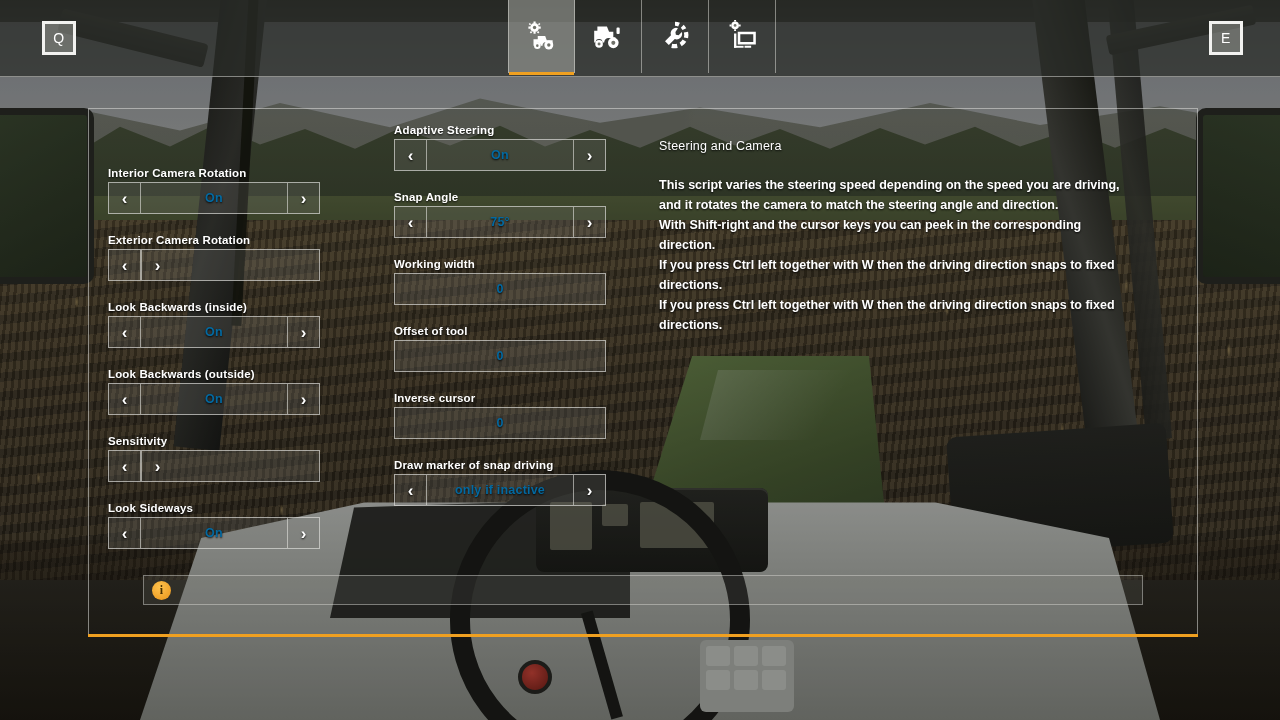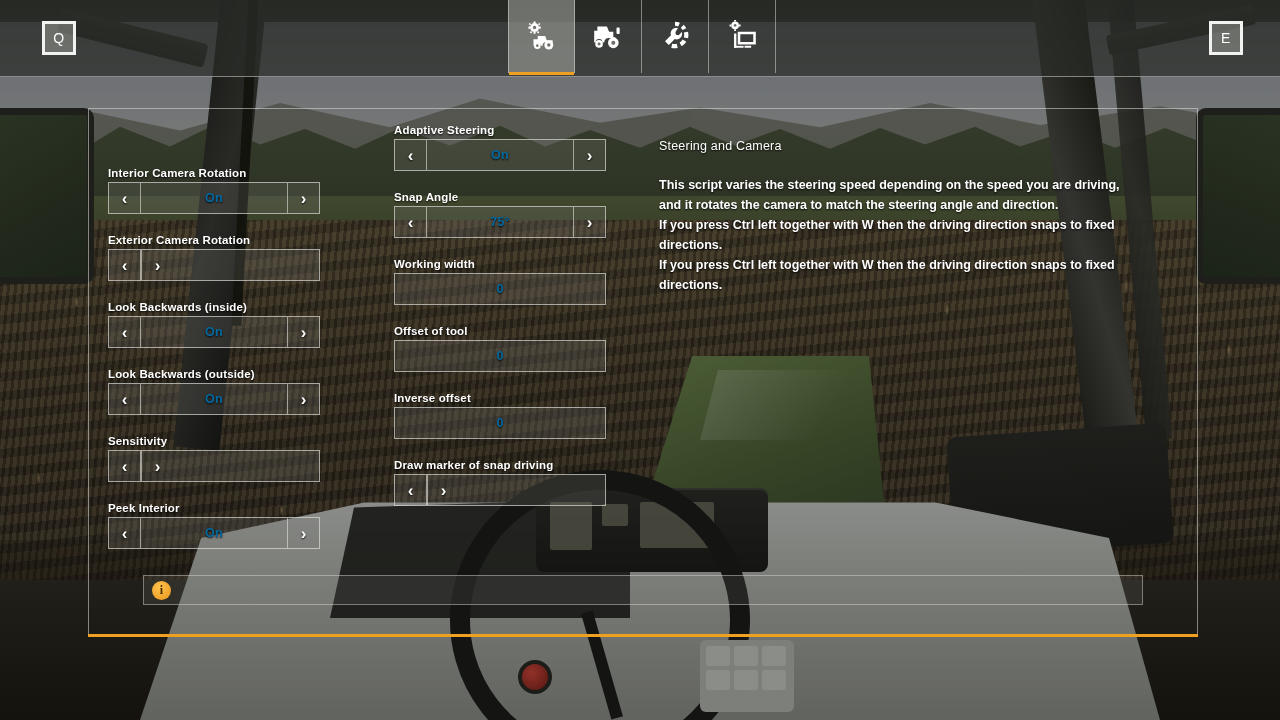--- a/index.html
+++ b/index.html
@@ -404,6 +404,7 @@
         <div class="desc-title">Steering and Camera</div>
         <div class="desc-body">
           <p>This script varies the steering speed depending on the speed you are driving, and it rotates the camera to match the steering angle and direction.</p>
+          <p>With Shift-right and the cursor keys you can peek in the corresponding direction.</p>
           <p>If you press Ctrl left together with W then the driving direction snaps to fixed directions.</p>
           <p>If you press Ctrl left together with W then the driving direction snaps to fixed directions.</p>
         </div>

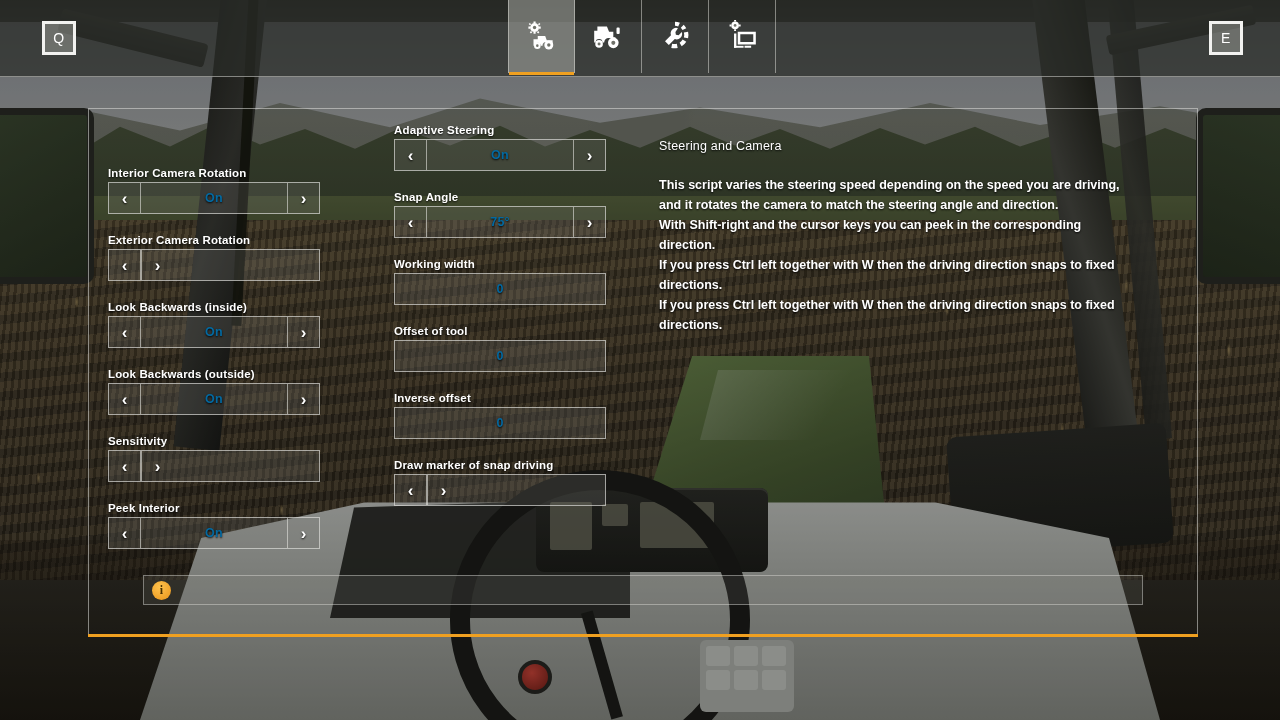--- a/index.html
+++ b/index.html
@@ -384,7 +384,7 @@
         </div>
 
         <div class="opt">
-          <div class="opt-label">Inverse offset</div>
+          <div class="opt-label">Inverse cursor</div>
           <div class="ctrl text-only">
             <div class="value">0</div>
           </div>

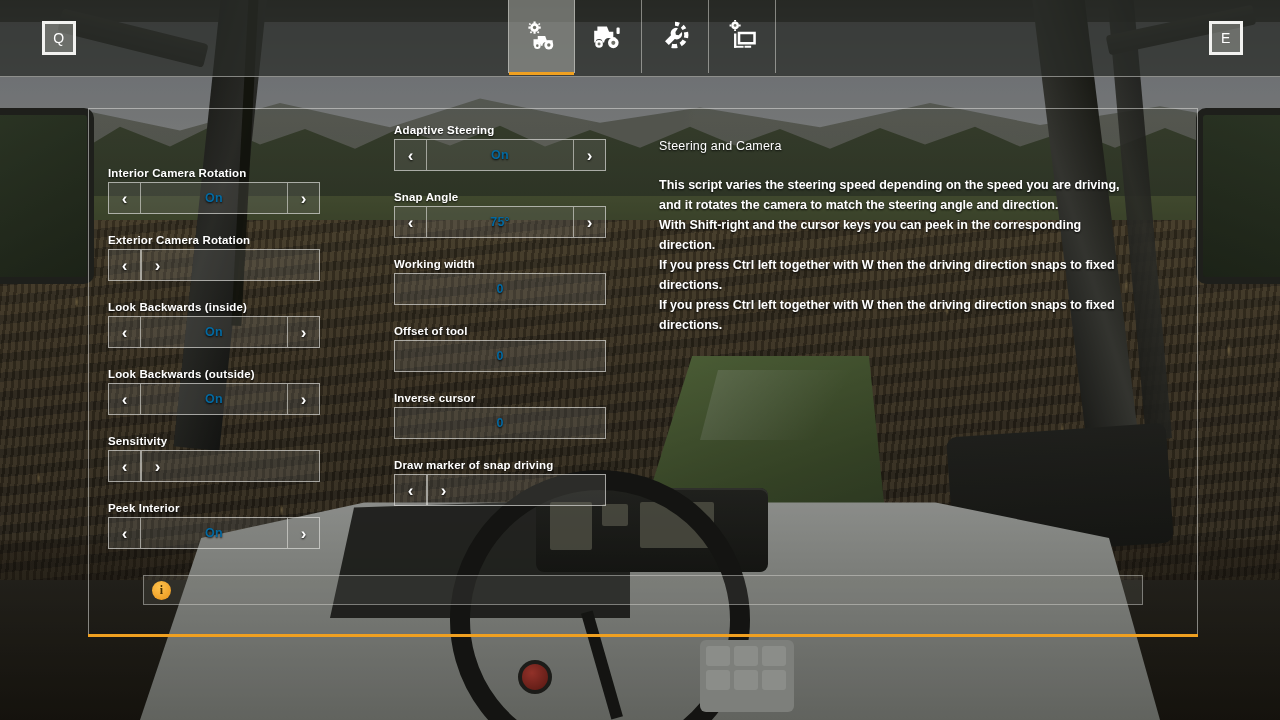--- a/index.html
+++ b/index.html
@@ -394,6 +394,7 @@
           <div class="opt-label">Draw marker of snap driving</div>
           <div class="ctrl">
             <div class="arrow left">‹</div>
+            <div class="value">only if inactive</div>
             <div class="arrow right">›</div>
           </div>
         </div>

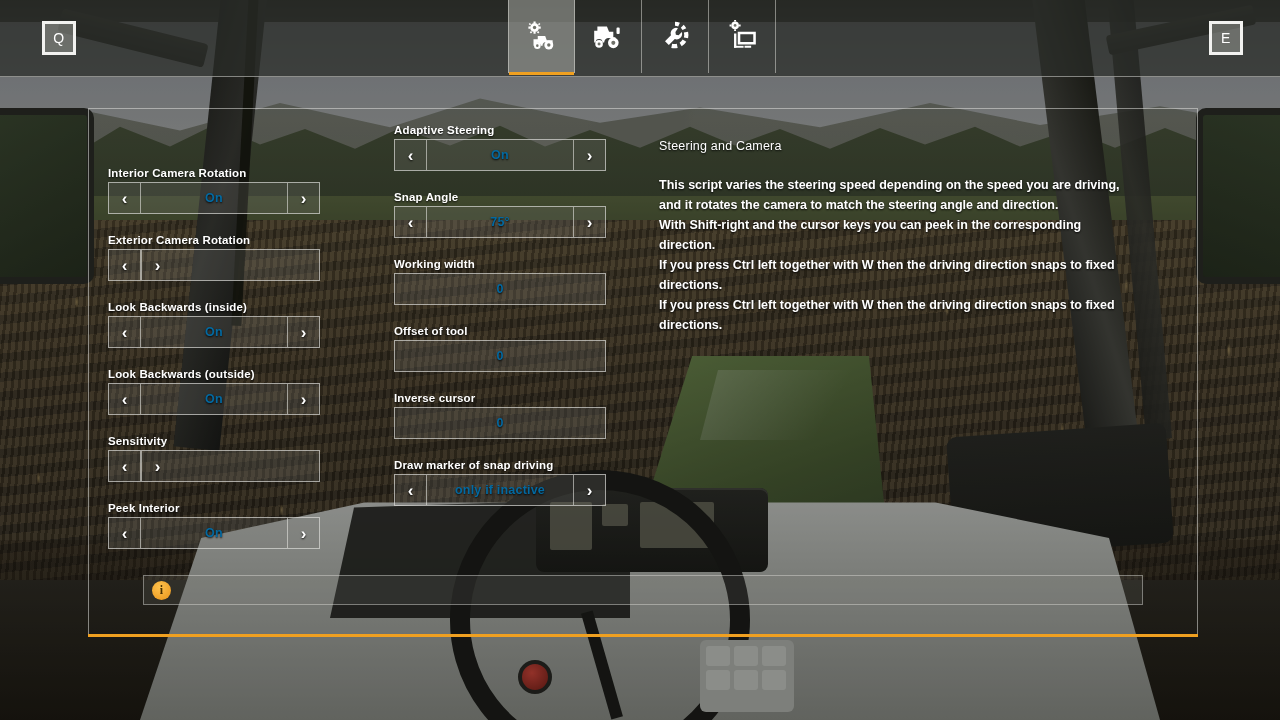--- a/index.html
+++ b/index.html
@@ -339,7 +339,7 @@
         </div>
 
         <div class="opt">
-          <div class="opt-label">Peek Interior</div>
+          <div class="opt-label">Look Sideways</div>
           <div class="ctrl">
             <div class="arrow left">‹</div>
             <div class="value">On</div>

